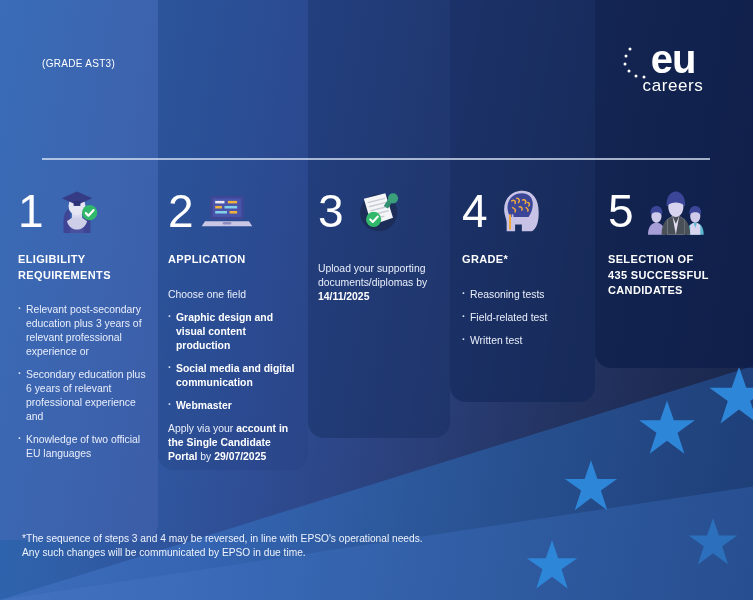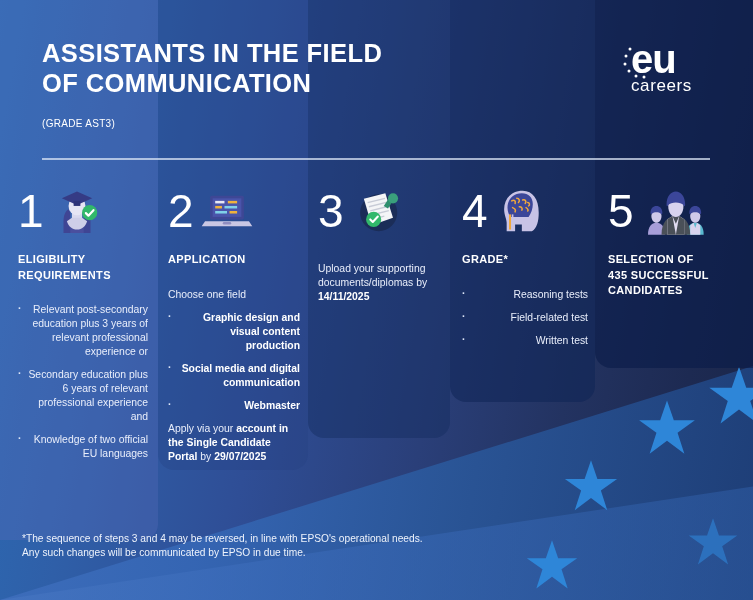--- a/index.html
+++ b/index.html
@@ -86,10 +86,6 @@
   <div class="panel p5"></div>
 
   <div class="hdr">
-    <h1>
-      <span>ASSISTANTS IN THE FIELD</span><br>
-      <span>OF COMMUNICATION</span>
-    </h1>
     <div class="grade">(GRADE AST3)</div>
   </div>
   <div class="divider"></div>

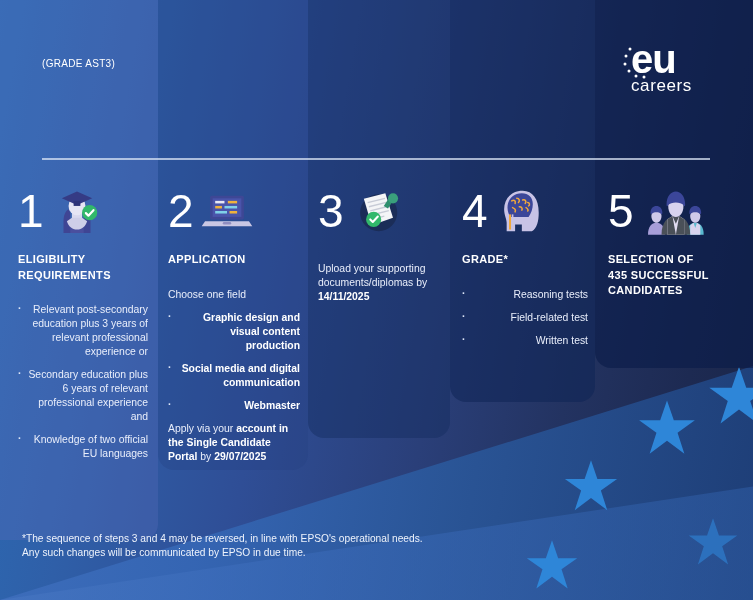--- a/index.html
+++ b/index.html
@@ -31,7 +31,7 @@
   .grade{margin-top:20px;color:#fff;font-size:10px;font-weight:normal;letter-spacing:.3px;}
   .divider{position:absolute;left:42px;top:158px;width:668px;height:2px;background:rgba(222,232,246,.72);z-index:6;}
   
-  .logo{position:absolute;right:38px;top:40px;z-index:7;width:84px;}
+  .logo{position:absolute;right:38px;top:40px;z-index:7;text-align:center;width:84px;}
   .logo-eu{display:block;color:#fff;font-size:40px;font-weight:bold;line-height:38px;letter-spacing:-1px;}
   .logo-careers{display:block;color:#fff;font-size:17px;line-height:16px;letter-spacing:.6px;}
   

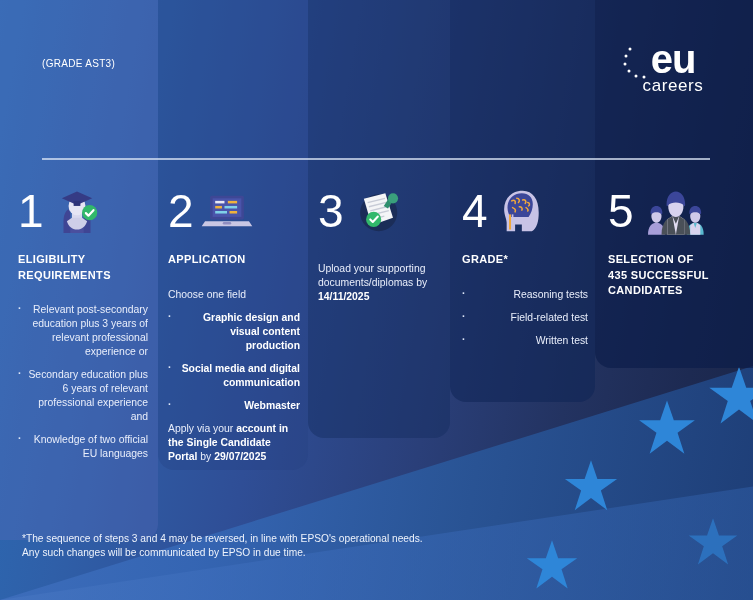--- a/index.html
+++ b/index.html
@@ -43,7 +43,7 @@
   .step-body{margin-top:20px;font-size:10.4px;line-height:14px;color:#e9eefb;}
   .step-body p{margin:0 0 9px 0;}
   .step-body ul{margin:0;padding:0;list-style:none;}
-  .step-body li{margin:0 0 9px 0;padding-left:8px;position:relative;text-align:right;}
+  .step-body li{margin:0 0 9px 0;padding-left:8px;position:relative;}
   .step-body li:before{content:"\00B7";position:absolute;left:0;top:-1px;color:#dce5f7;font-weight:bold;}
   .b{font-weight:bold;color:#fff;}
   .s1{left:18px;top:180px;width:130px;}

